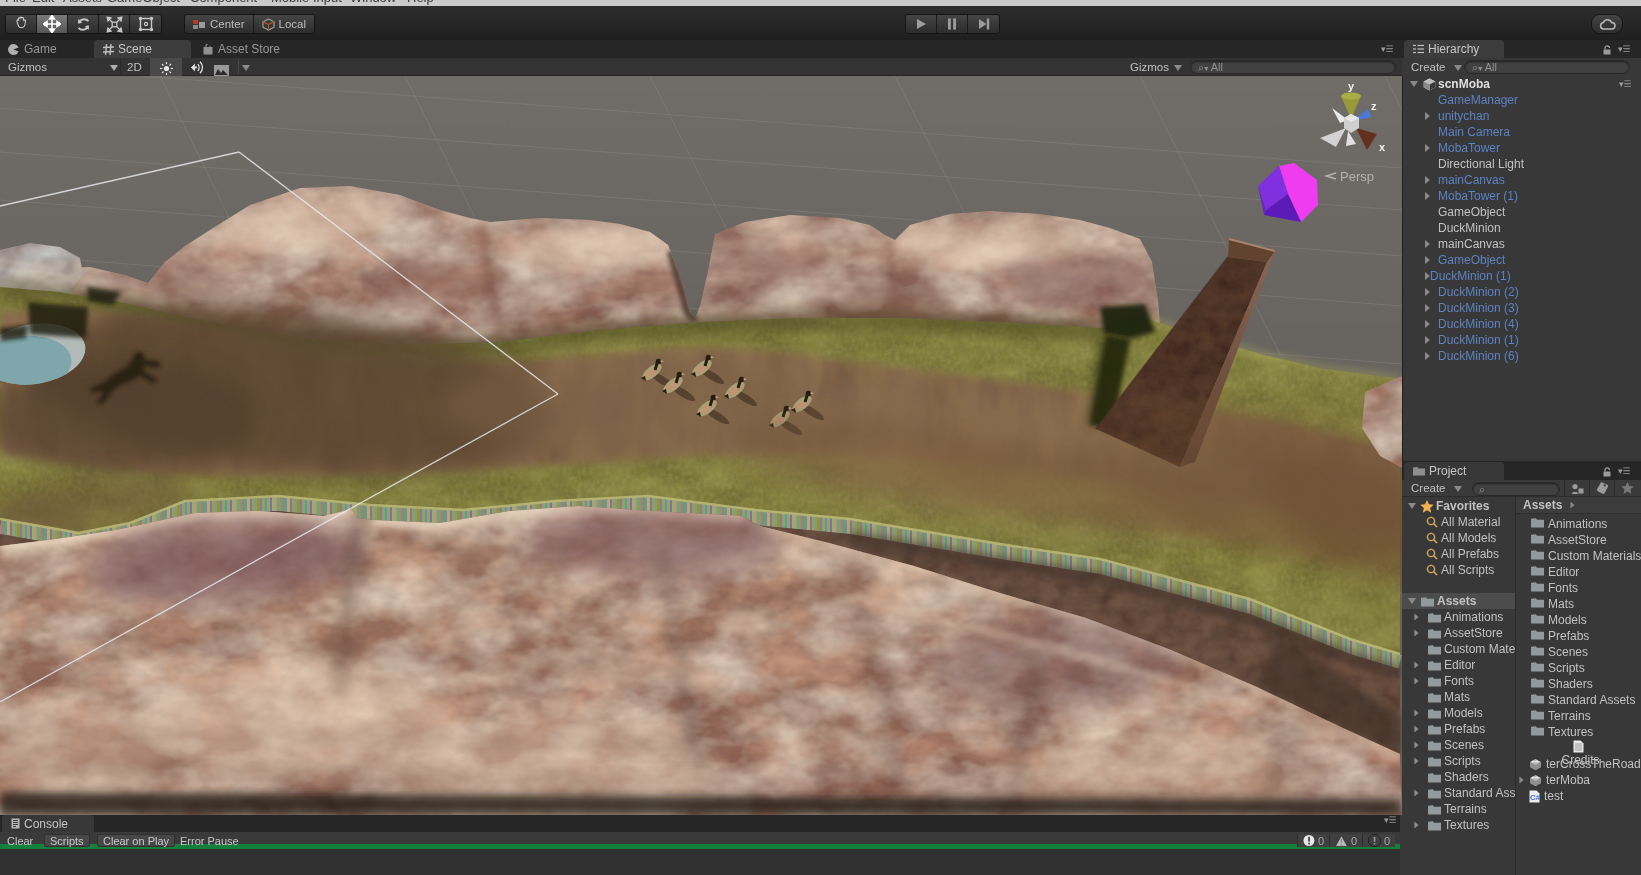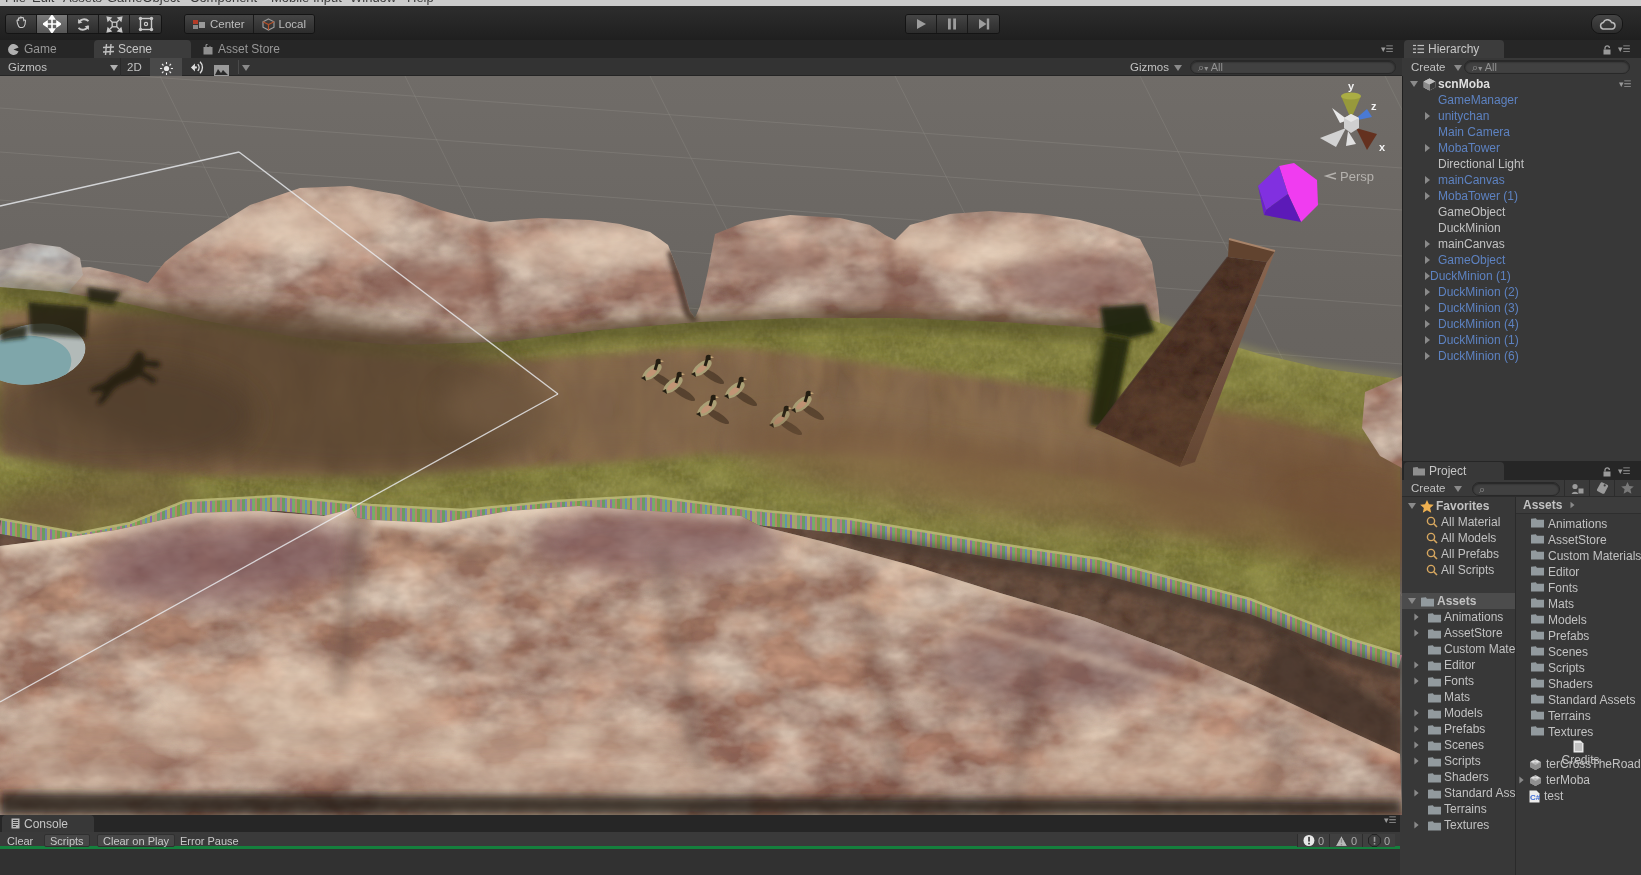--- a/index.html
+++ b/index.html
@@ -41,7 +41,7 @@
 #projdiv{left:1515px;top:497px;width:1px;height:378px;background:#2a2a2a;}
 
 #constabs{left:0;top:815px;width:1400px;height:17px;background:#262626;}
-#consbar{left:0;top:832px;width:1400px;height:17px;background:#3a3a3a;border-bottom:3px solid #15803d;}
+#consbar{left:0;top:832px;width:1400px;height:17px;background:#3a3a3a;border-bottom:5px solid #15803d;}
 #consbody{left:0;top:849px;width:1400px;height:26px;background:#313131;}
 .cbtn{position:absolute;top:2px;height:13px;font-size:11px;color:#c8c8c8;display:flex;align-items:center;padding:0 5px;}
 .menuicon{color:#9a9a9a;font-size:9px;letter-spacing:0;}

